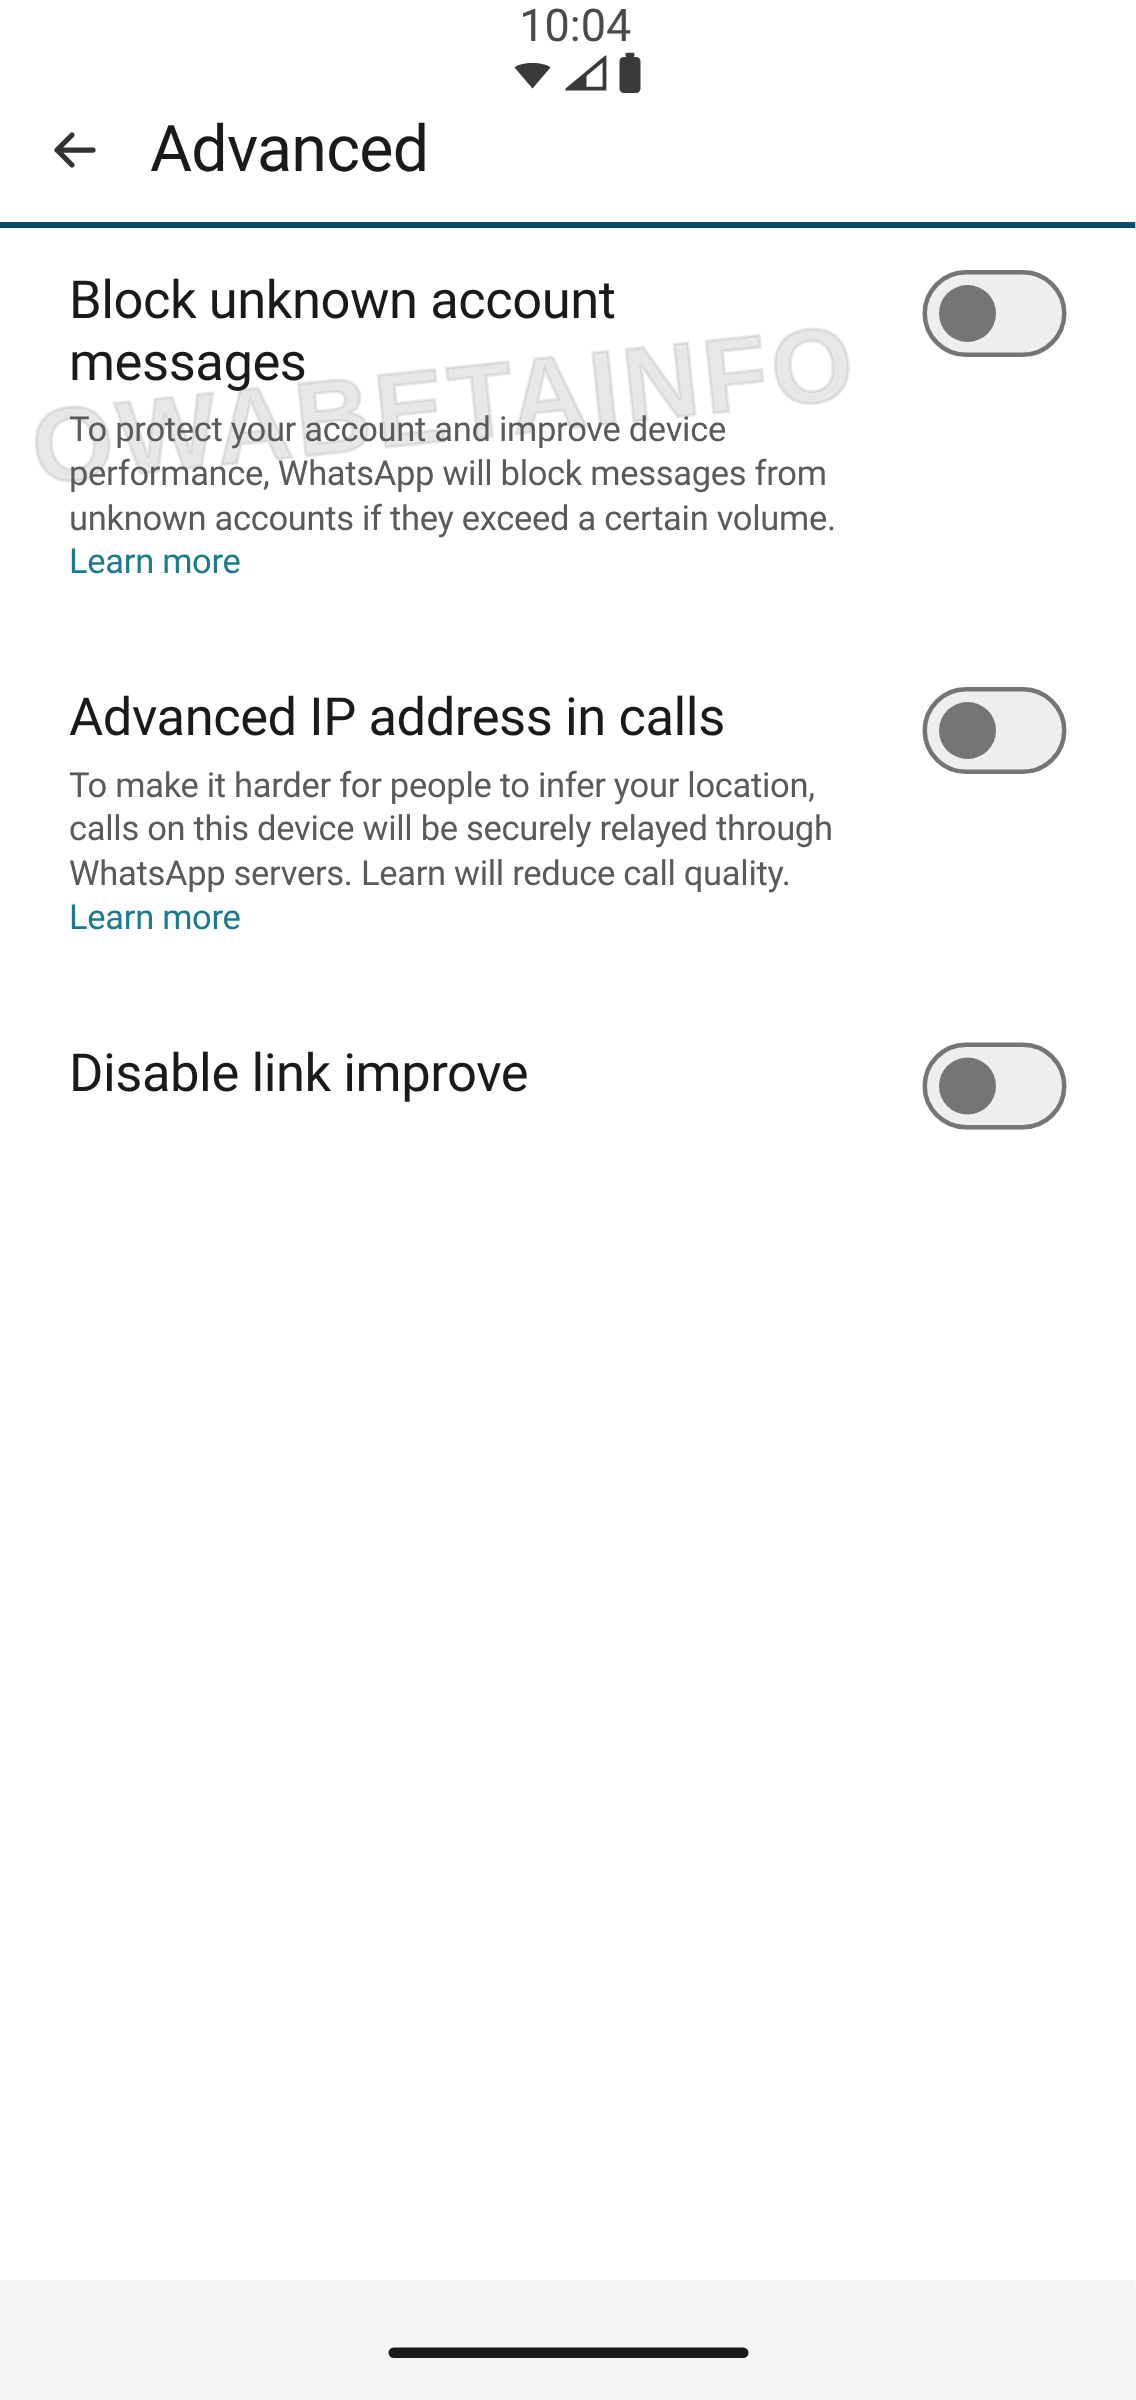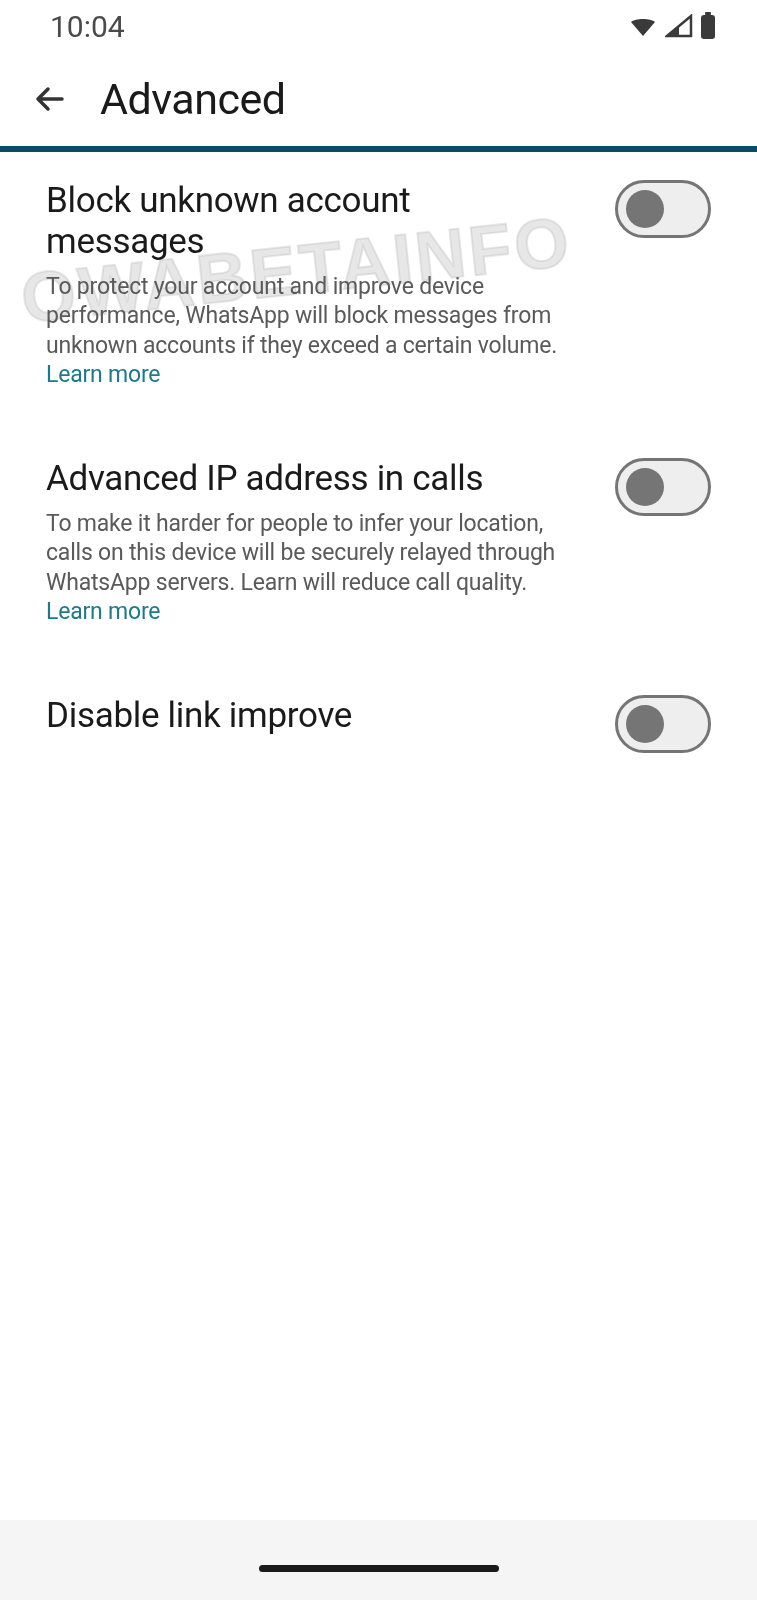--- a/index.html
+++ b/index.html
@@ -22,6 +22,7 @@
       justify-content: space-between;
       align-items: center;
       padding: 0 40px 0 50px;
+      flex-direction: column;
     }
     .status-time {
       font-size: 30px;

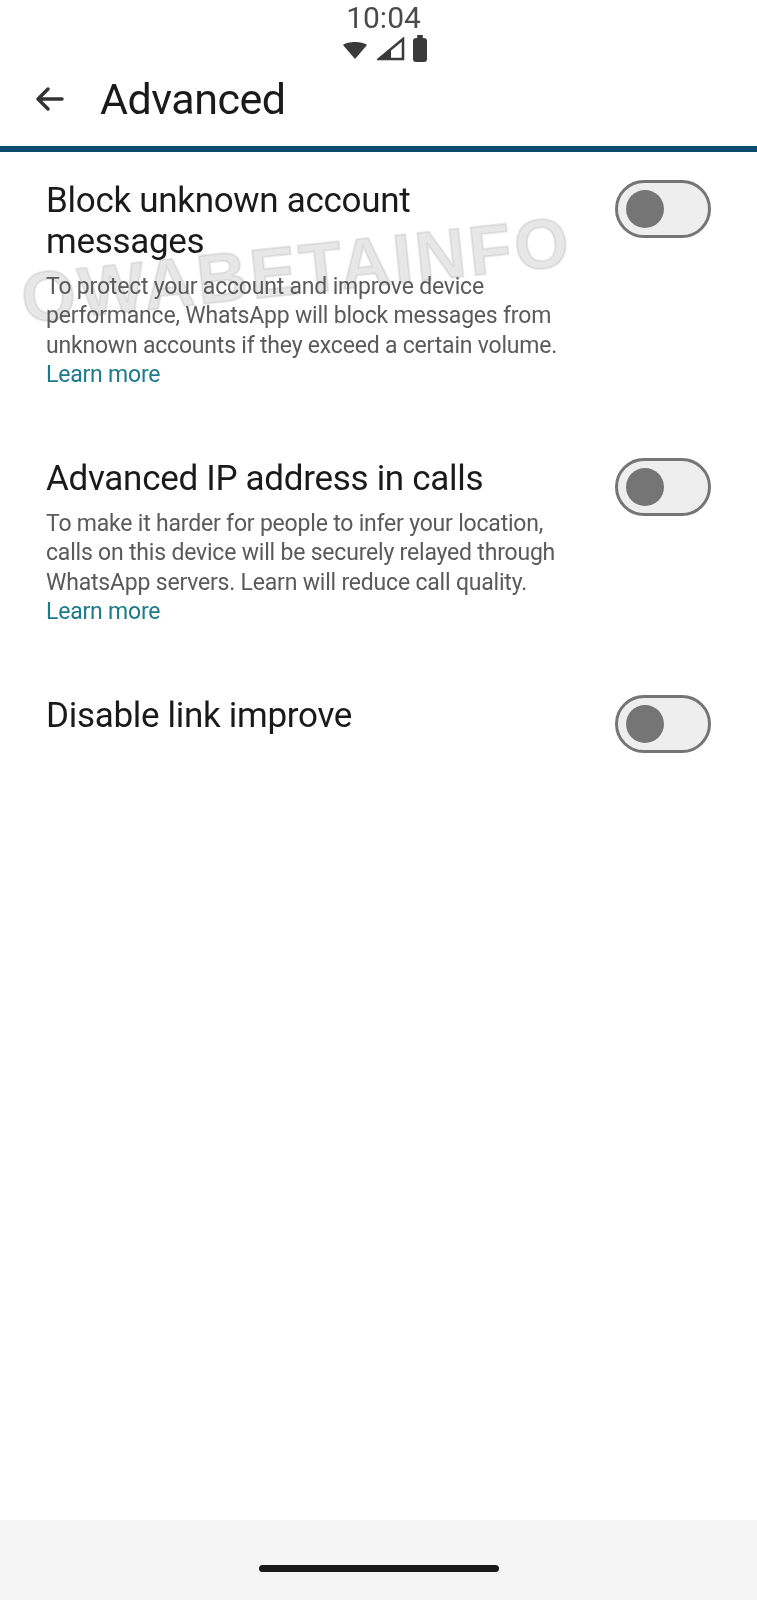--- a/index.html
+++ b/index.html
@@ -43,7 +43,7 @@
       display: flex;
       align-items: center;
       padding: 0 24px;
-      border-bottom: 6px solid #0c4a6e;
+      border-bottom: 4px solid #0c4a6e;
     }
     .back-button {
       width: 52px;

